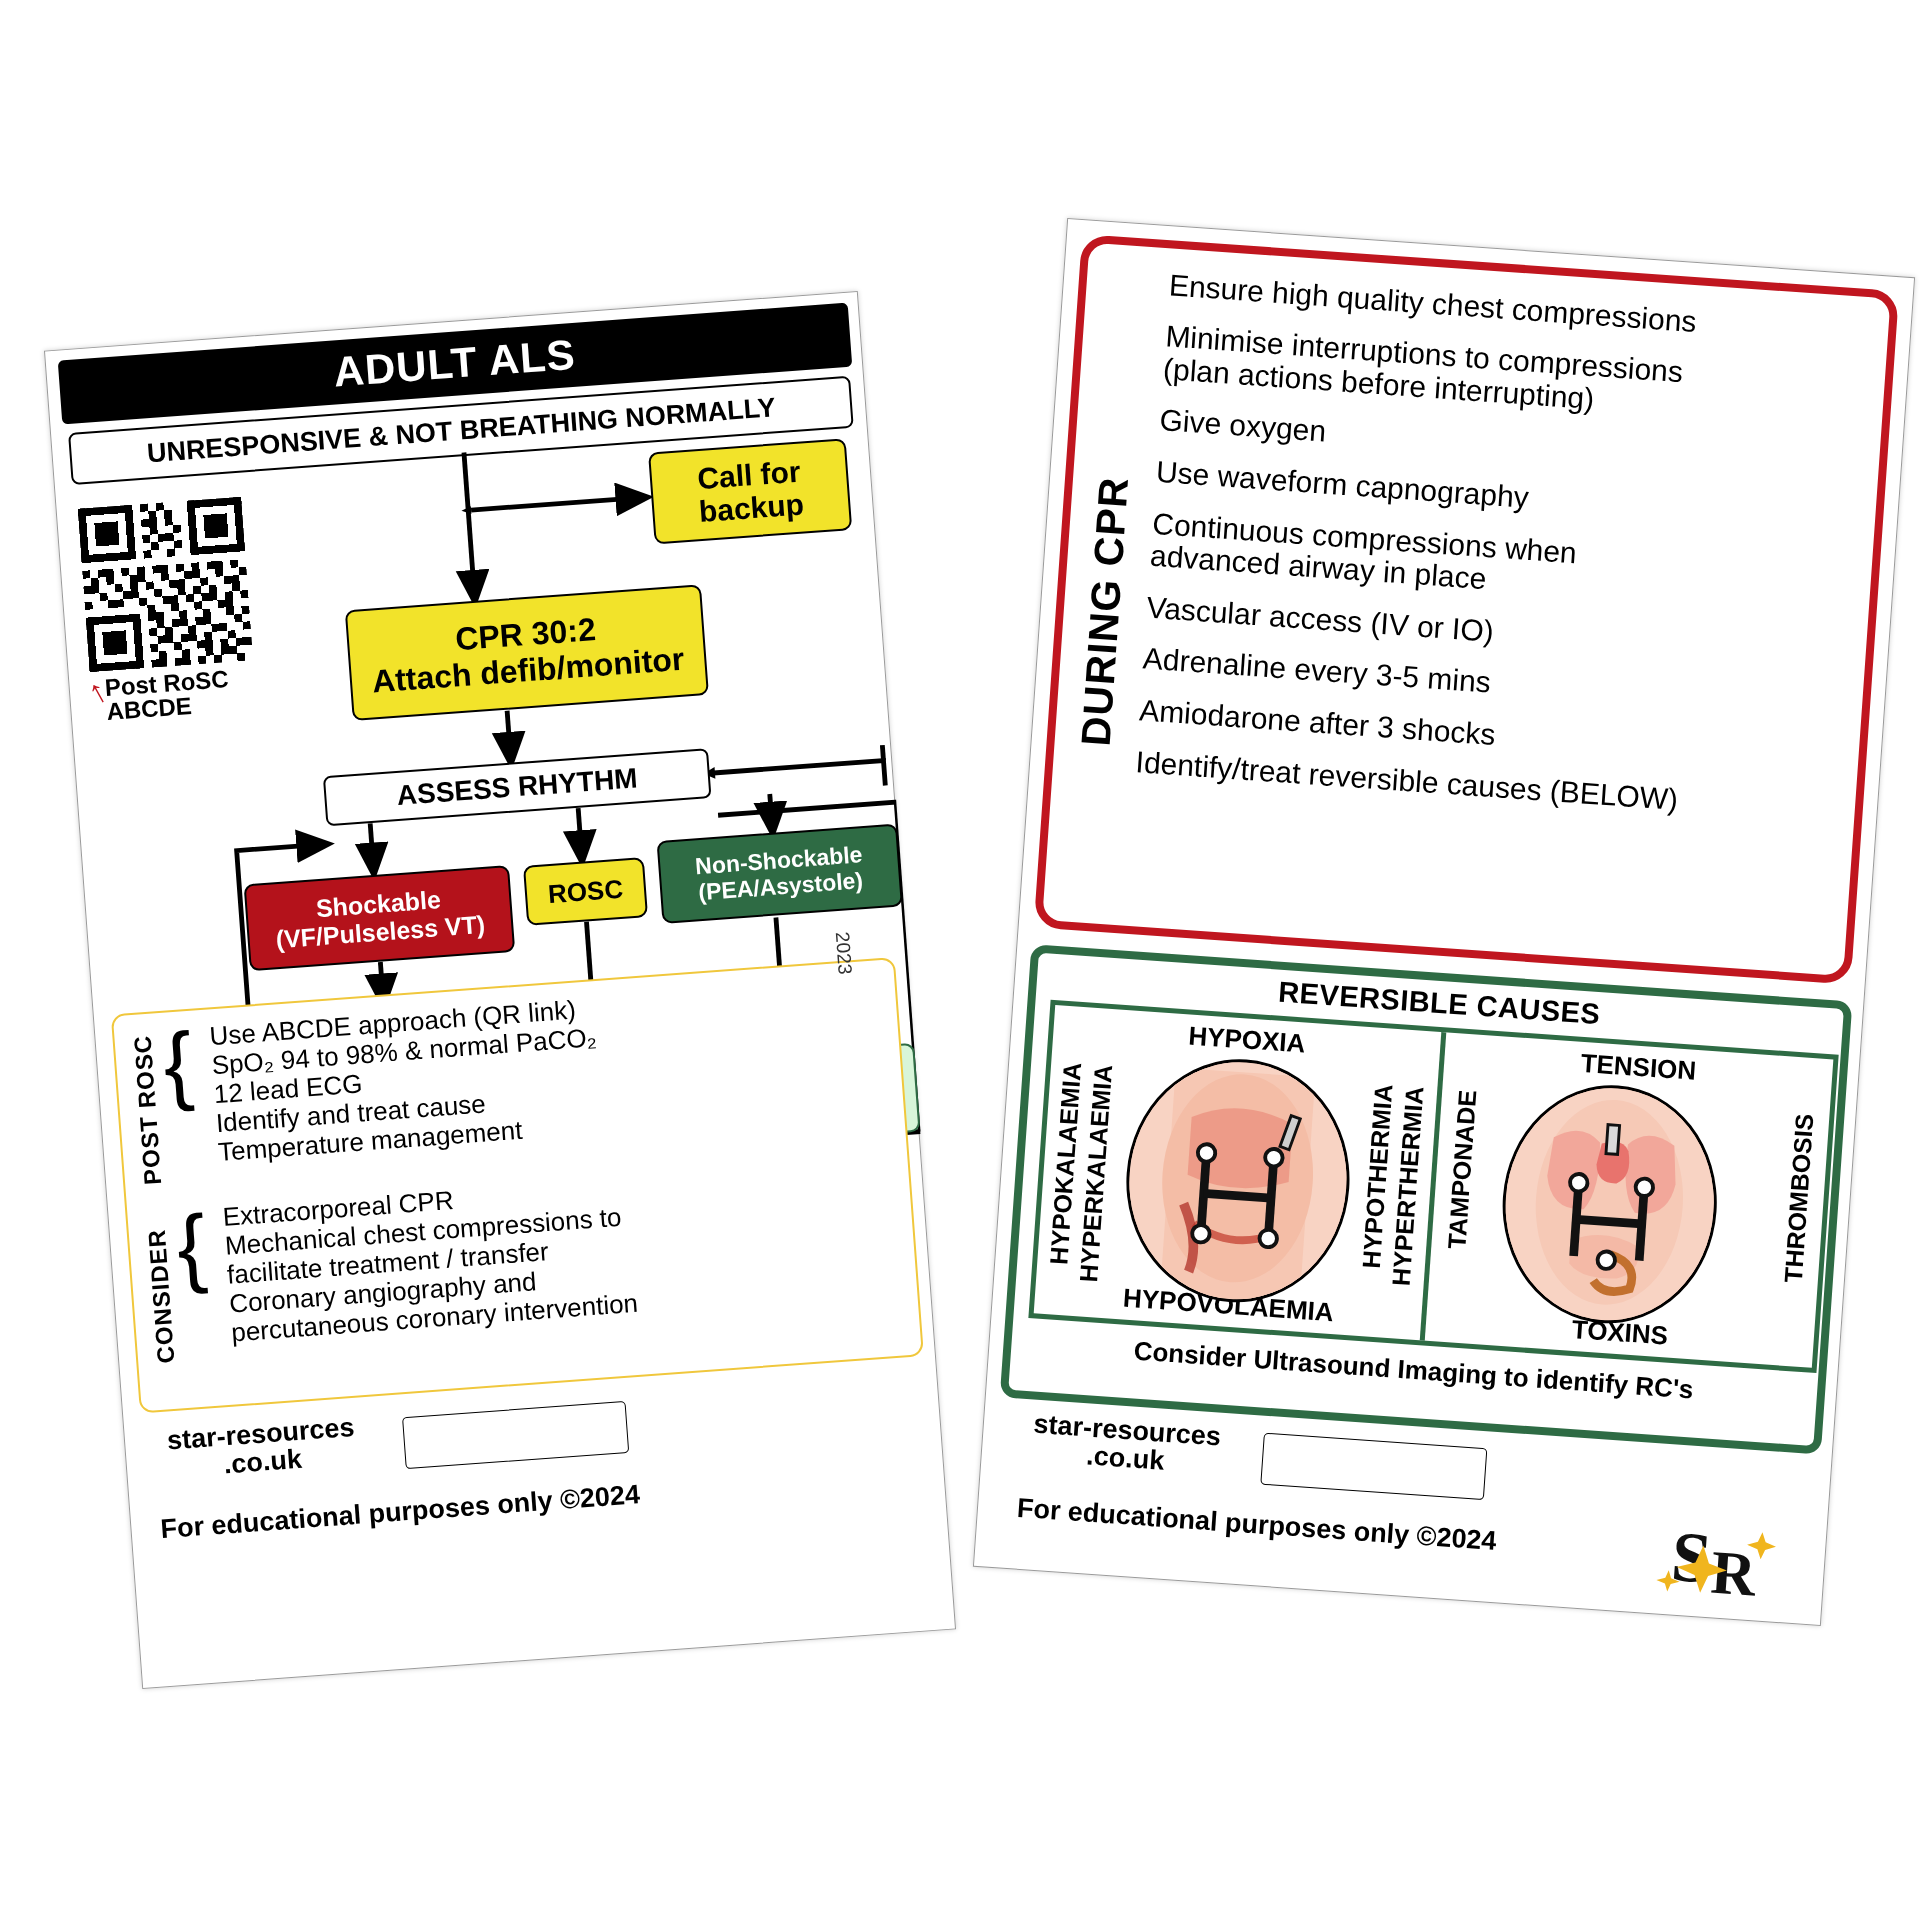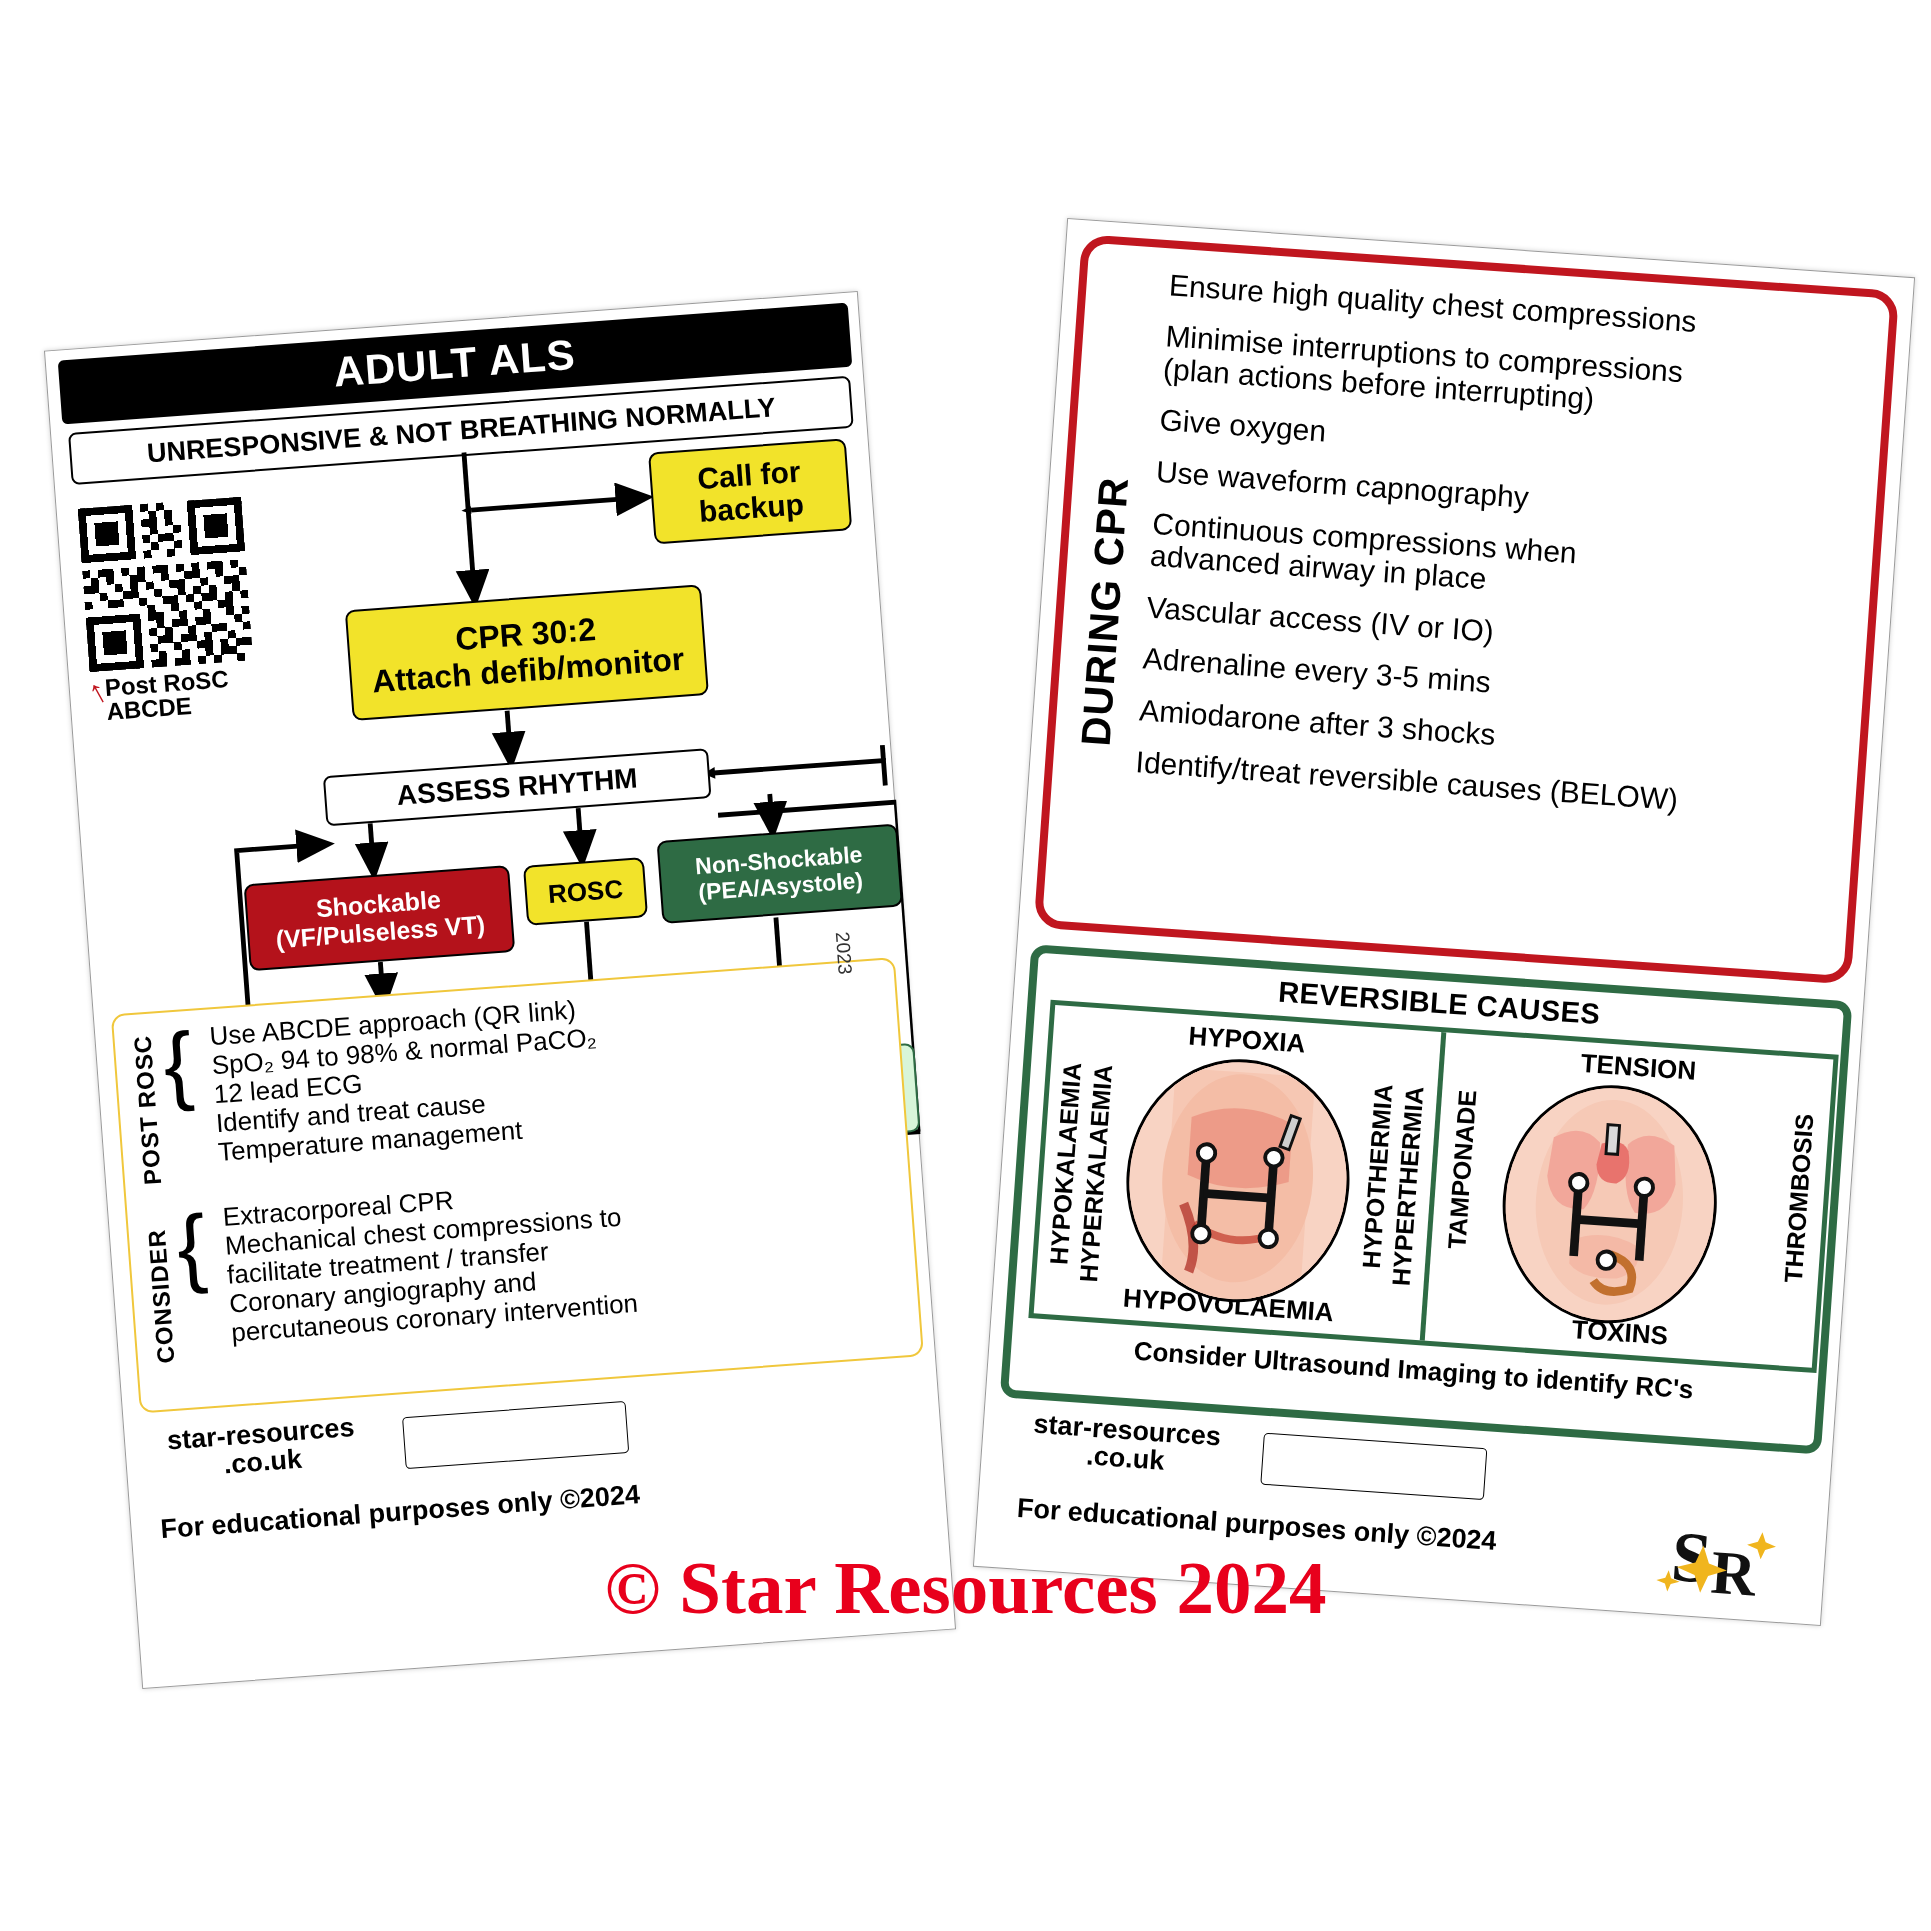--- a/index.html
+++ b/index.html
@@ -537,7 +537,6 @@
     <div class="footer-edu" style="left:29px;top:1168px;">For educational purposes only ©2024</div>
   </div>
 
-  <div class="watermark">© Star Resources 2024</div>
 </div>
 
 

